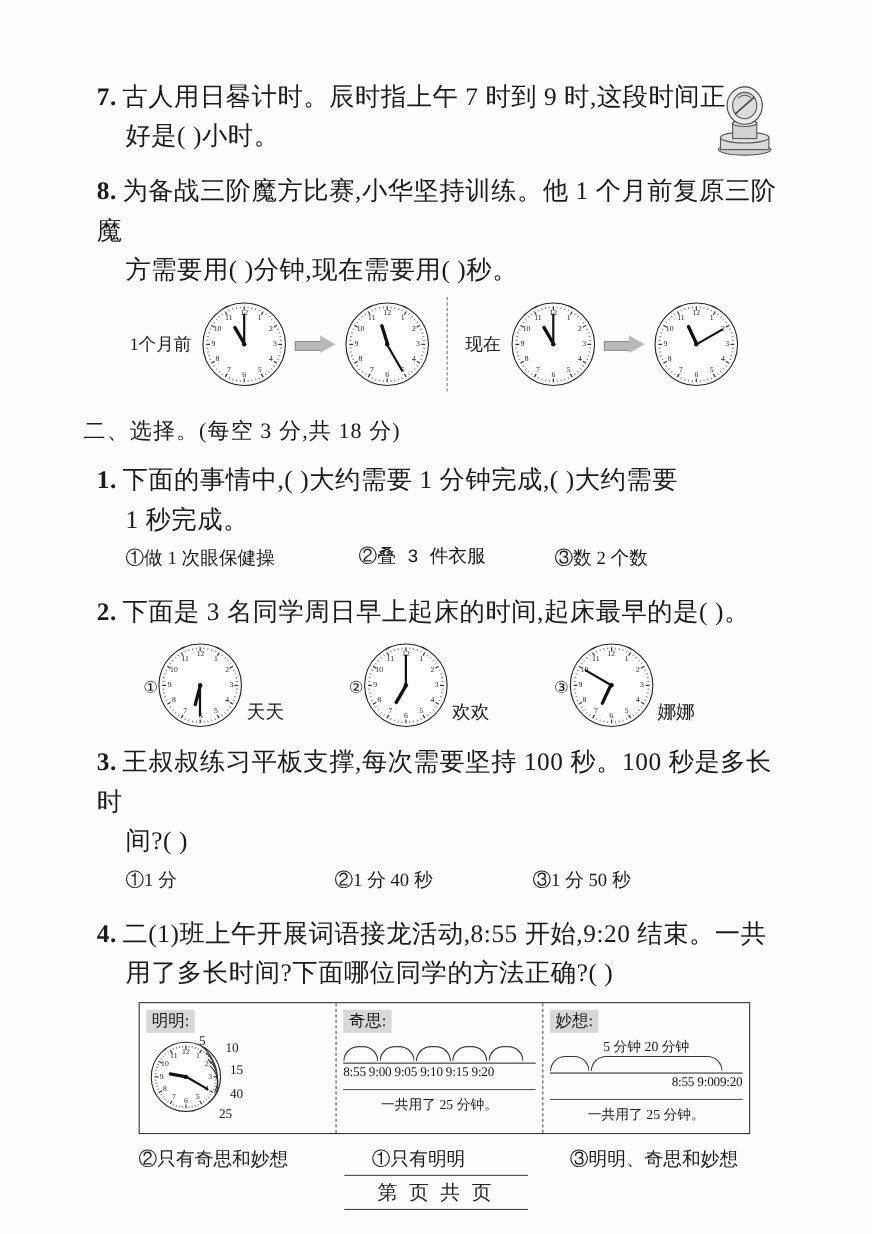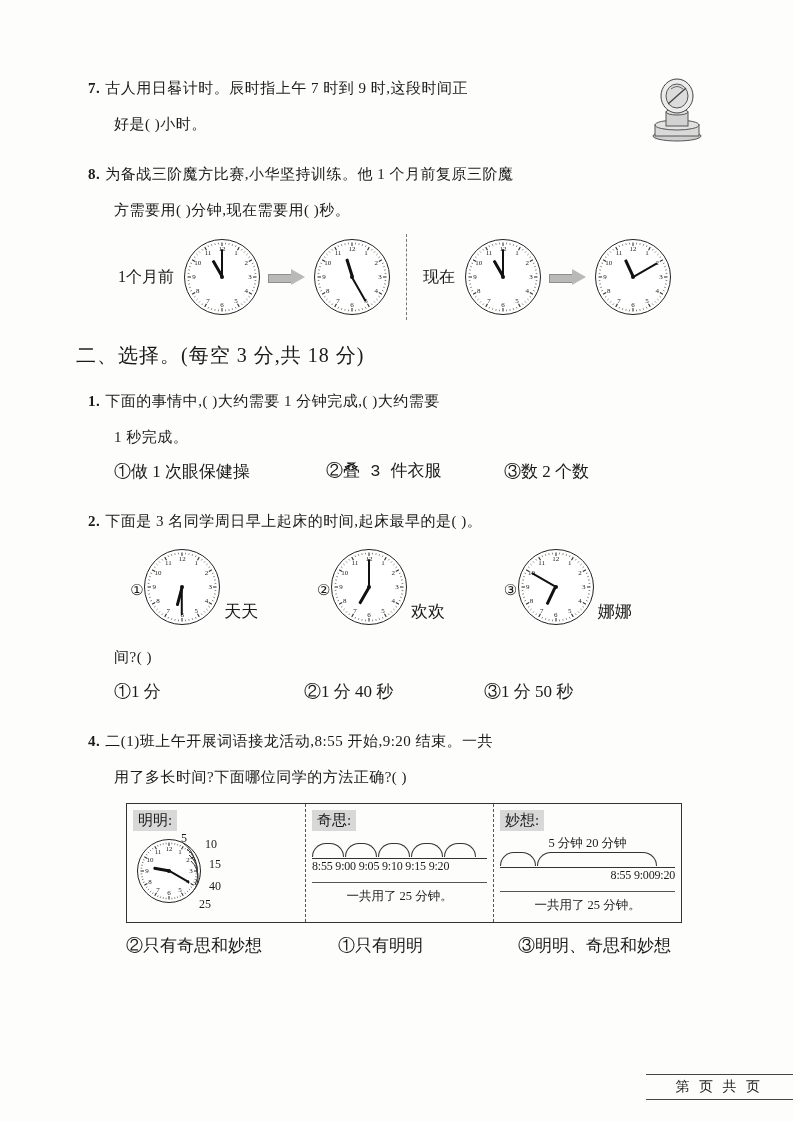--- a/index.html
+++ b/index.html
@@ -25,7 +25,7 @@
   }
   .qline{
     display:block;
-    font-size:15px;
+    font-size:23px;
     line-height:36px;
     letter-spacing:0.5px;
   }

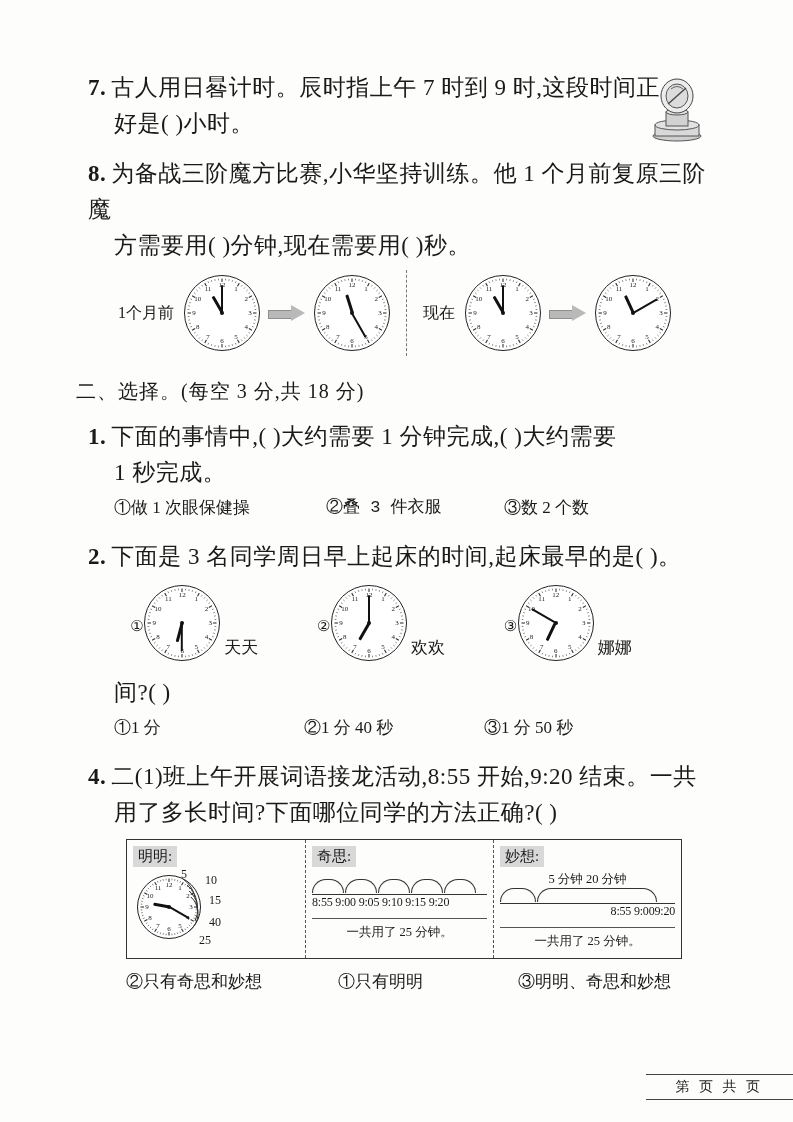--- a/index.html
+++ b/index.html
@@ -831,6 +831,9 @@
     </div>
 
     <div class="q">
+      <div class="qline">
+        <span class="qnum">3.</span><span>王叔叔练习平板支撑,每次需要坚持 100 秒。100 秒是多长时</span>
+      </div>
       <div class="qline indent">间?(        )</div>
       <div class="opts">
         <span style="width:190px;">①1 分</span>

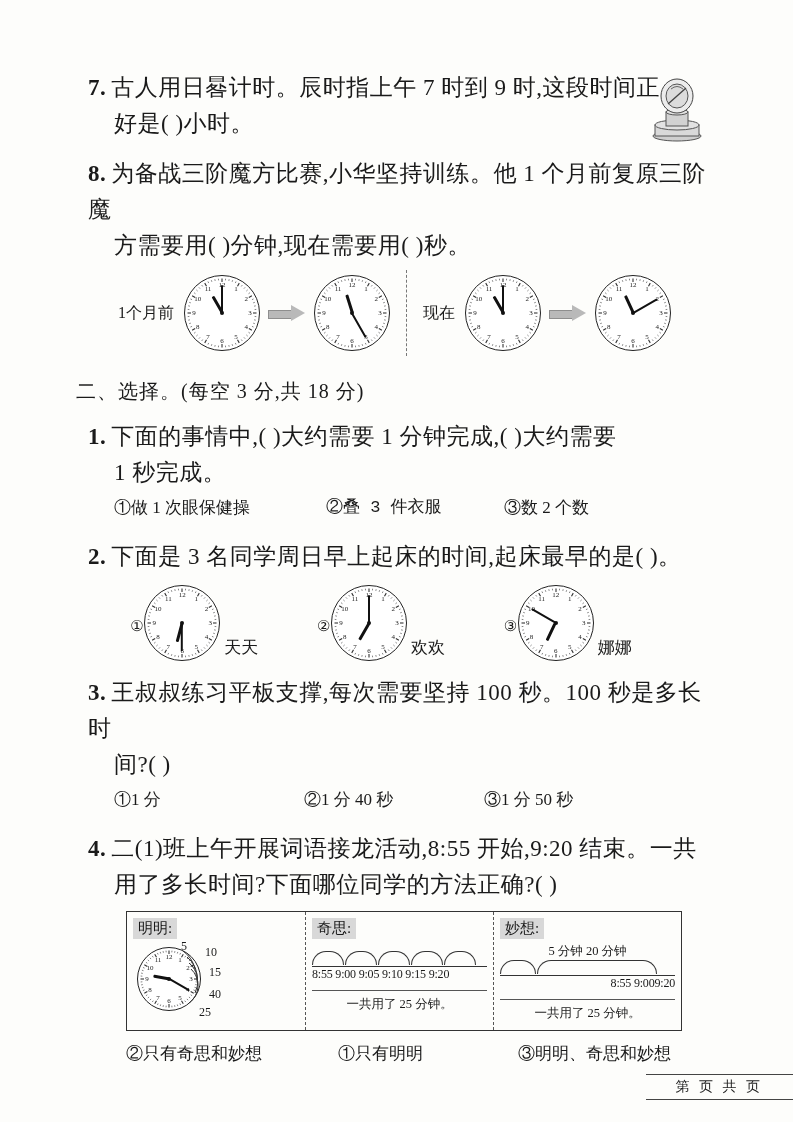--- a/index.html
+++ b/index.html
@@ -174,8 +174,8 @@
   .footer{
     position:absolute;
     left:0;right:0;bottom:22px;
-    text-align:right;
-    font-size:14px;
+    text-align:center;
+    font-size:18px;
     color:#222;
   }
   .footer .fbar{

